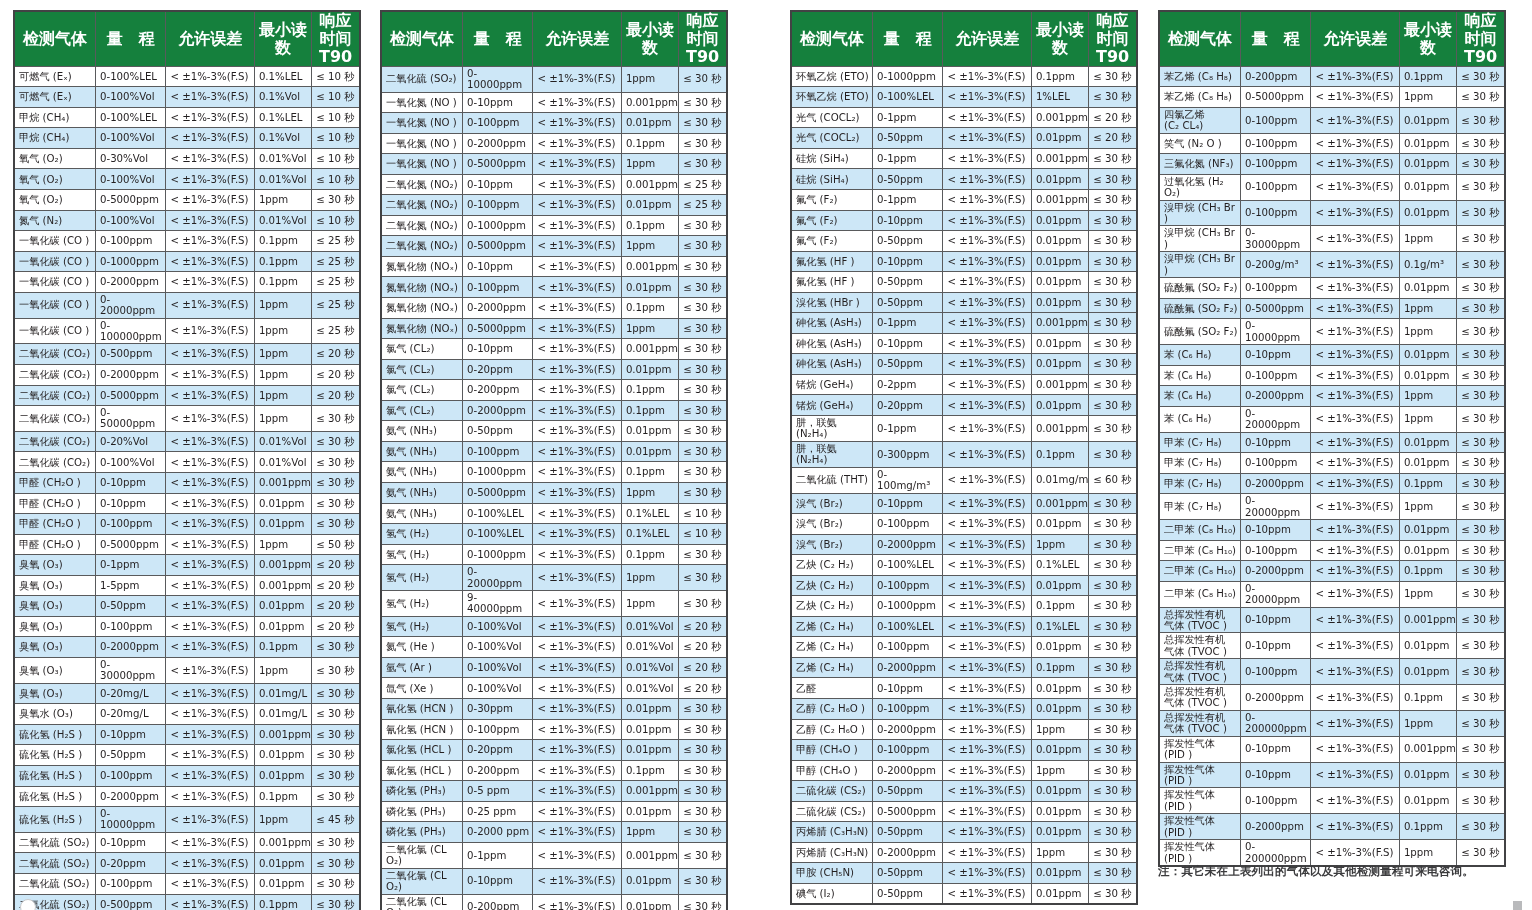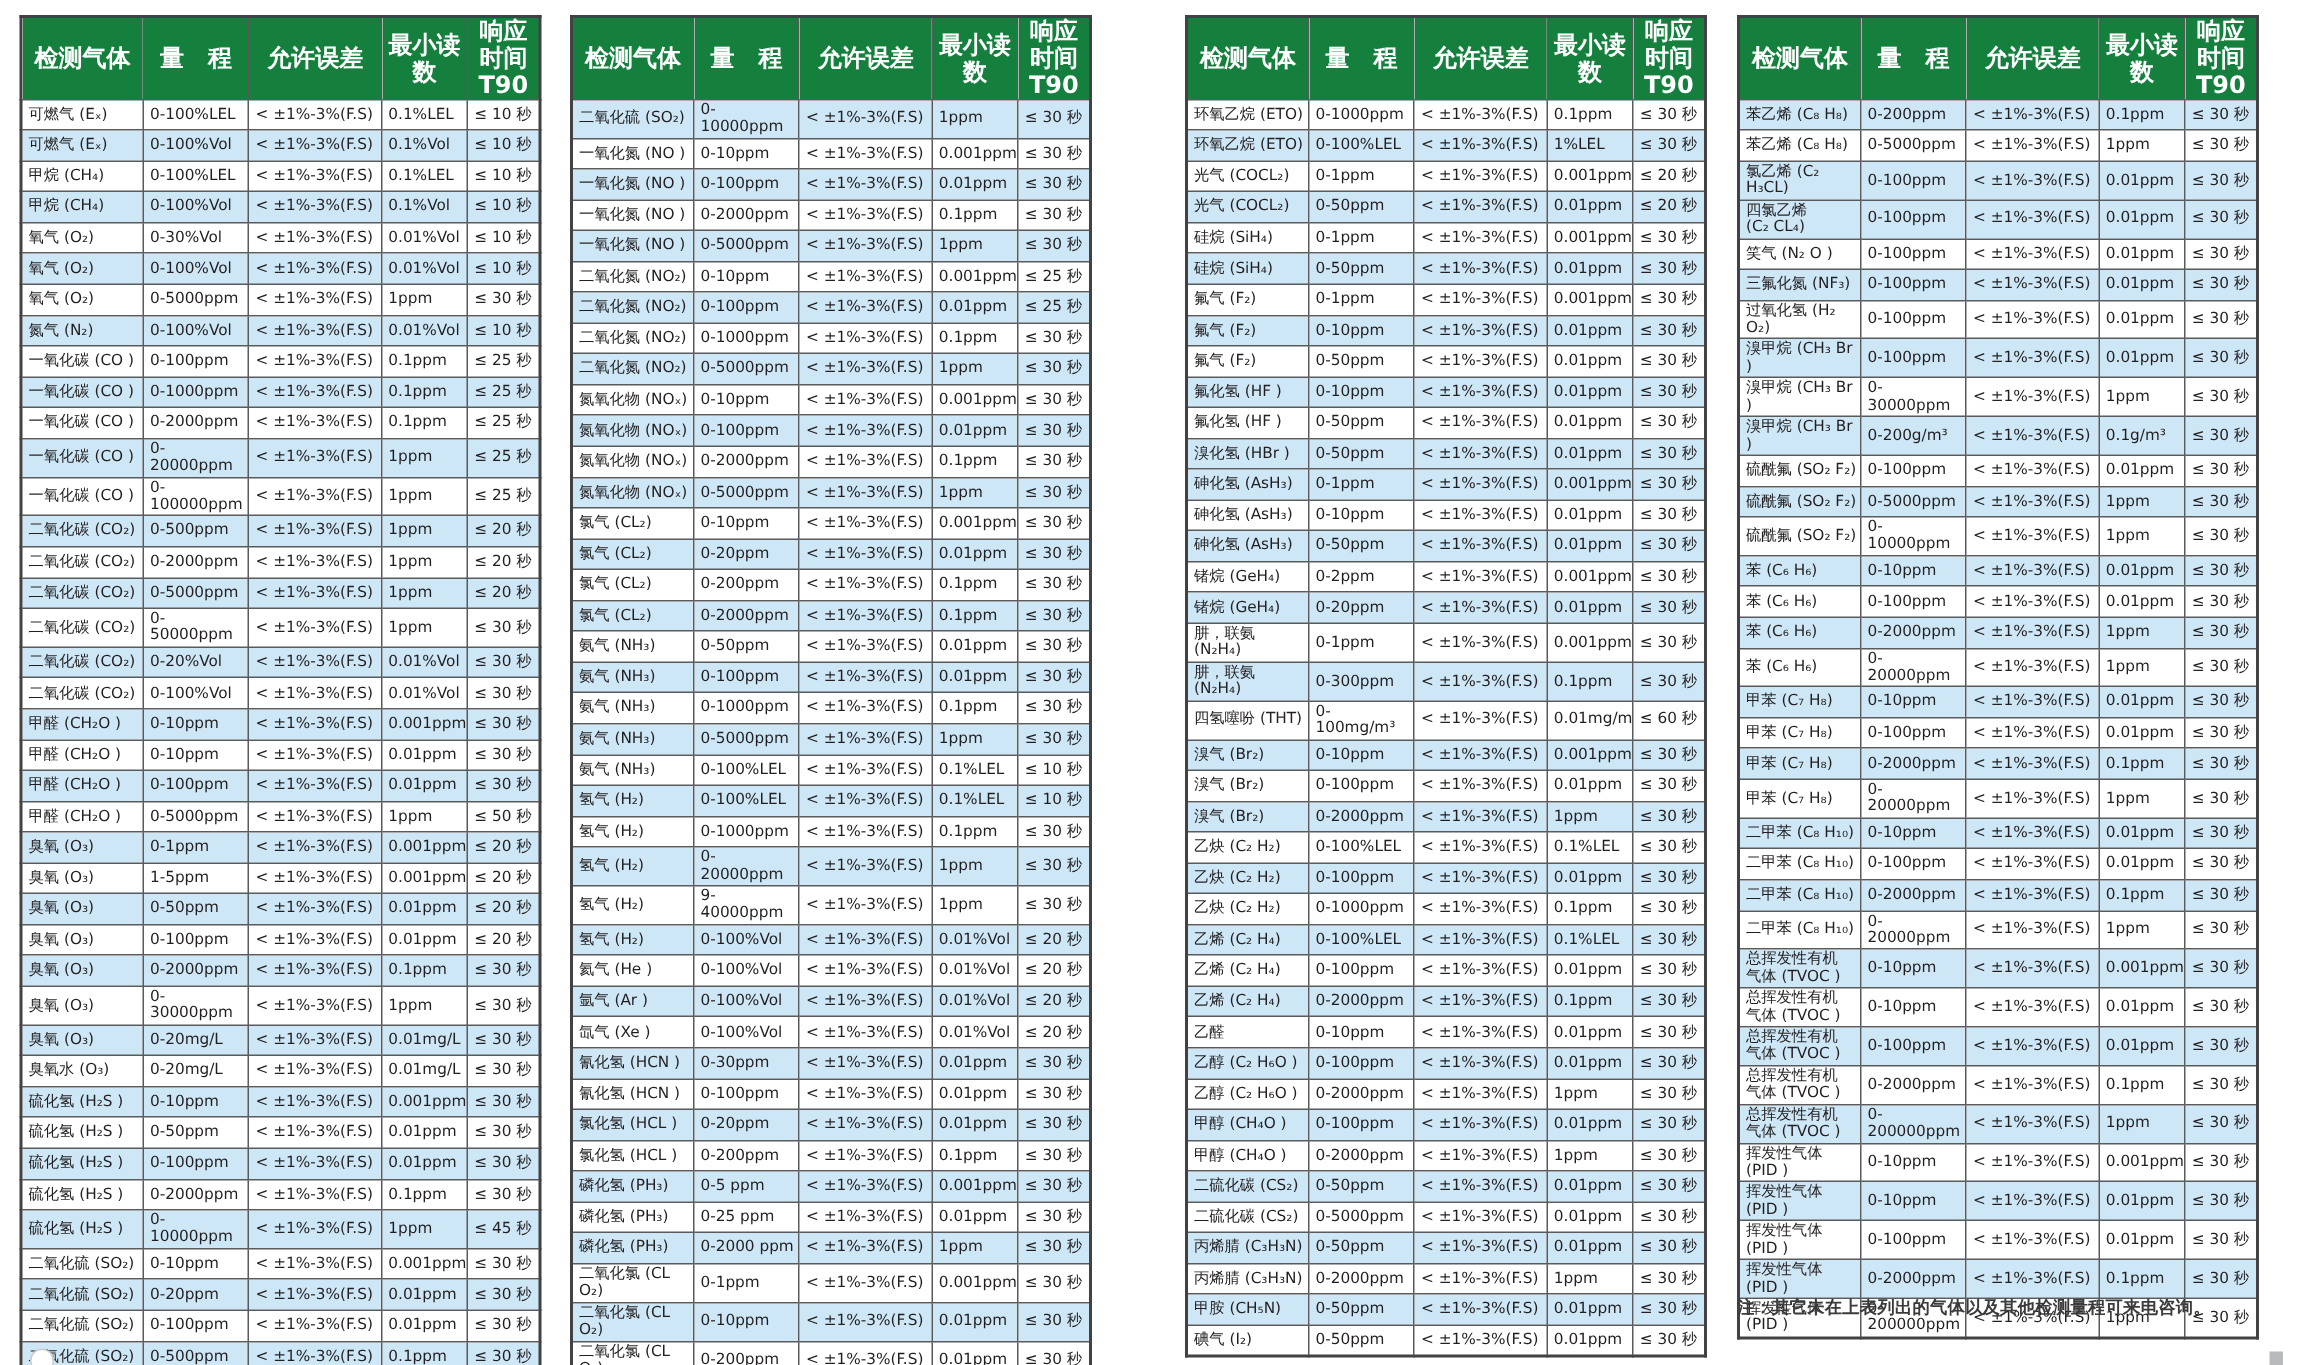--- a/index.html
+++ b/index.html
@@ -1004,13 +1004,6 @@
           <td>≤ 30 秒</td>
         </tr>
         <tr class="alt">
-          <td>氯乙烯 (C₂ H₃CL)</td>
-          <td>0-100ppm</td>
-          <td>&lt; ±1%-3%(F.S)</td>
-          <td>0.01ppm</td>
-          <td>≤ 30 秒</td>
-        </tr>
-        <tr class="alt">
           <td>四氯乙烯
 (C₂ CL₄)</td>
           <td>0-100ppm</td>

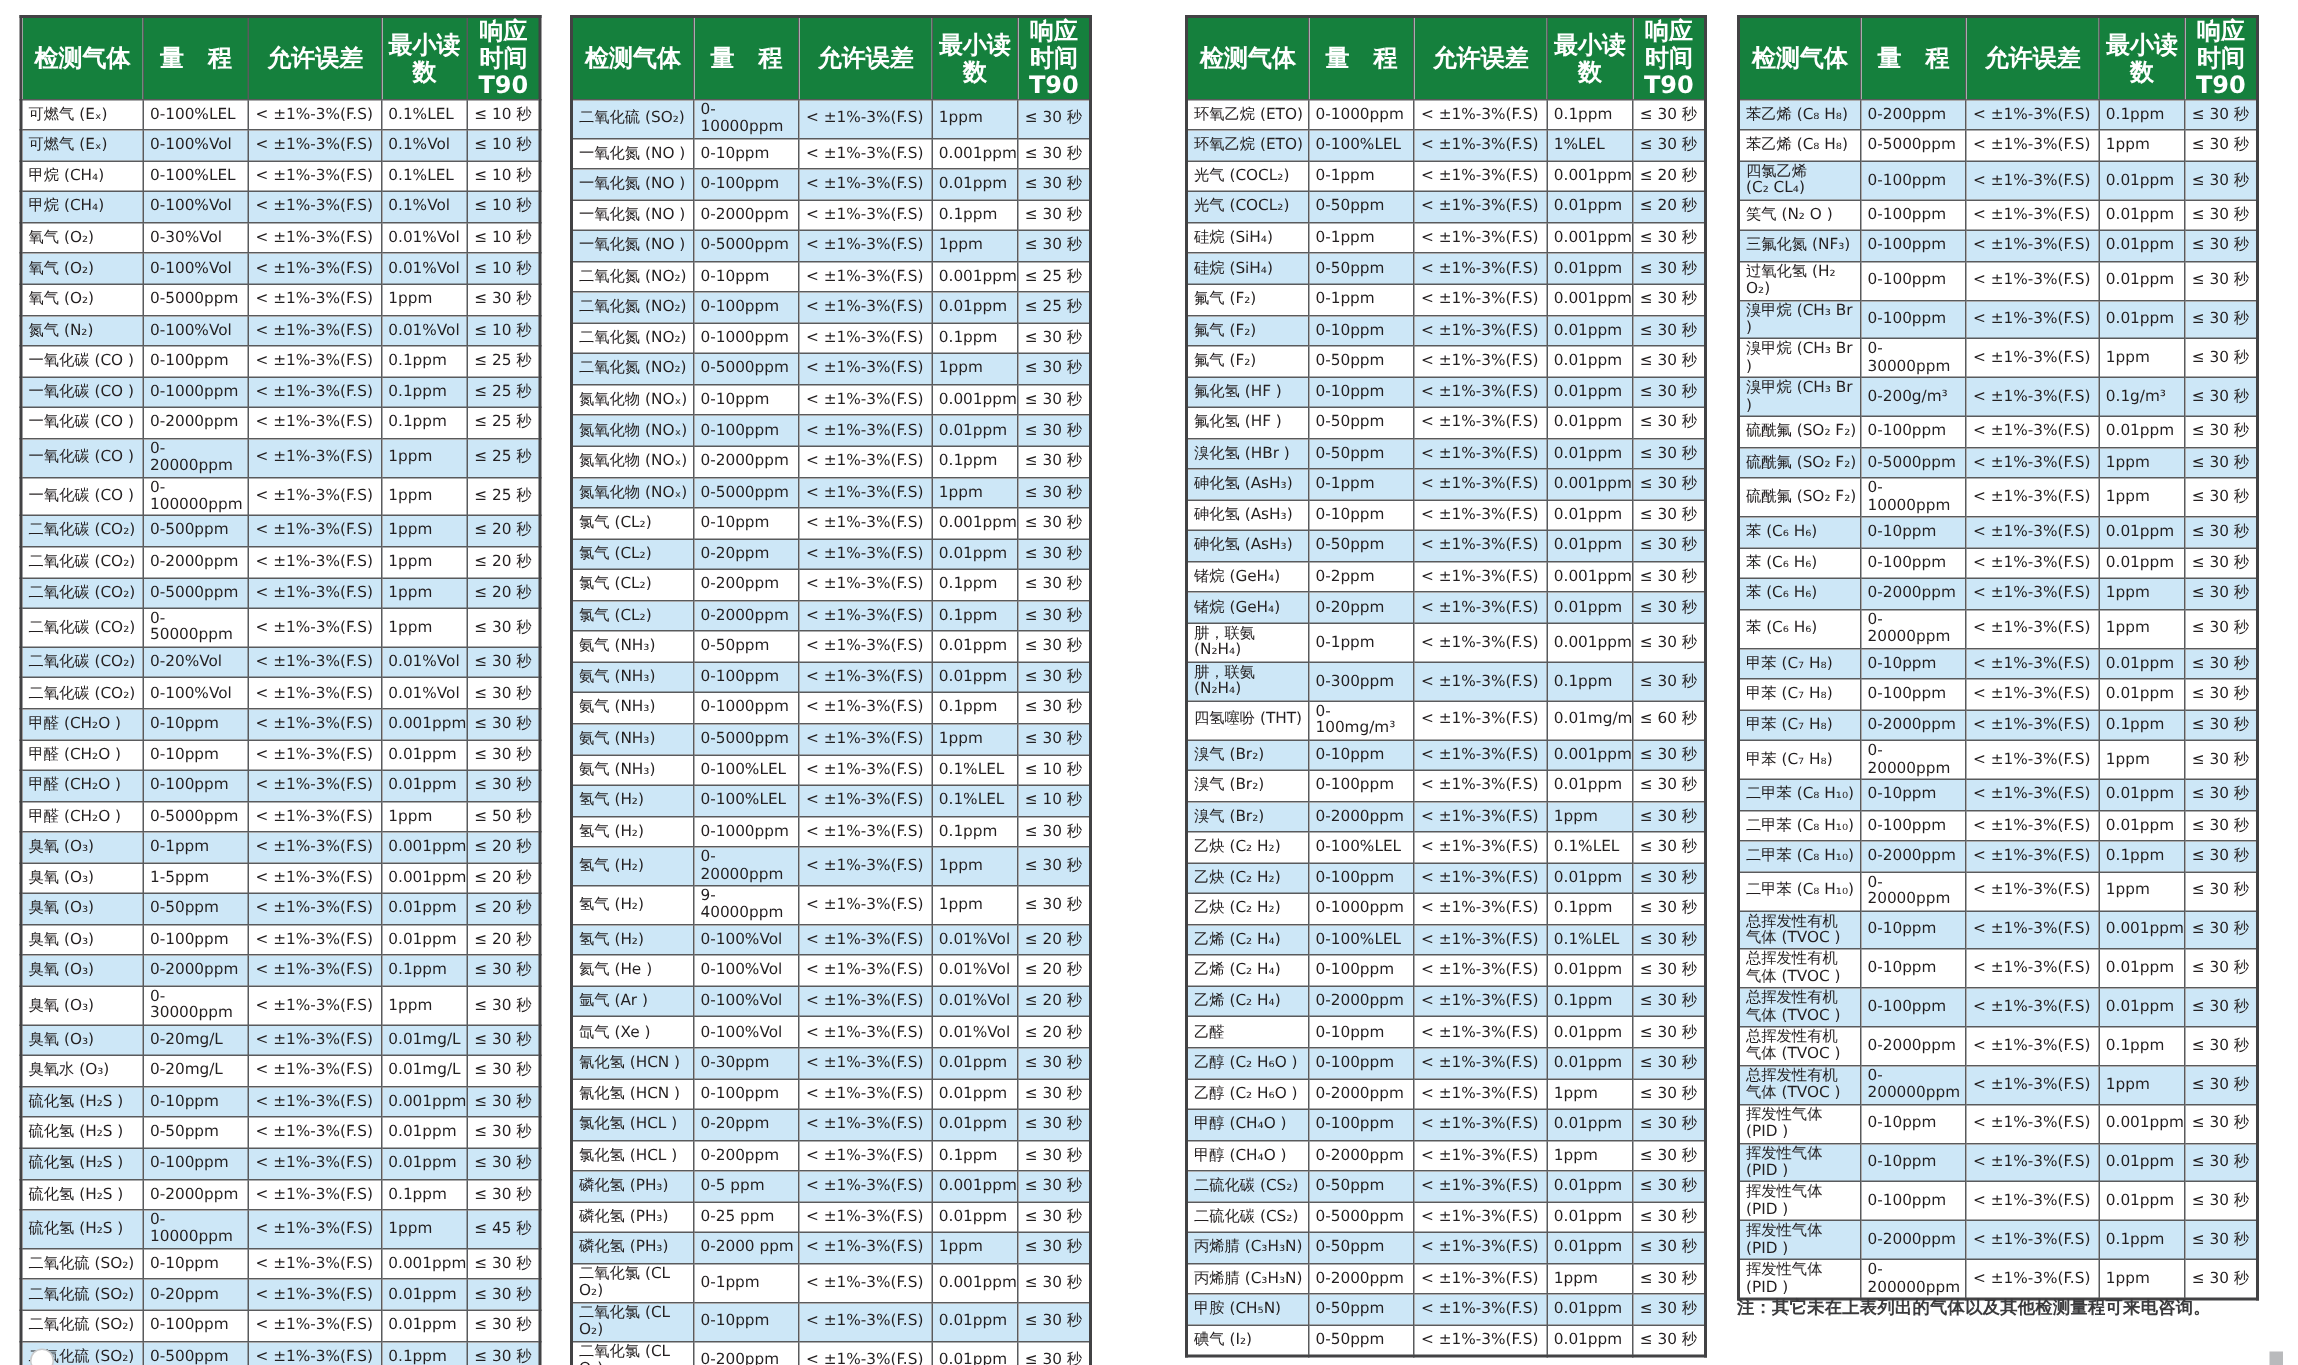--- a/index.html
+++ b/index.html
@@ -819,7 +819,7 @@
           <td>≤ 30 秒</td>
         </tr>
         <tr>
-          <td>四氢噻吩 (THT)</td>
+          <td>二氧化硫 (THT)</td>
           <td>0-100mg/m³</td>
           <td>&lt; ±1%-3%(F.S)</td>
           <td>0.01mg/m³</td>

